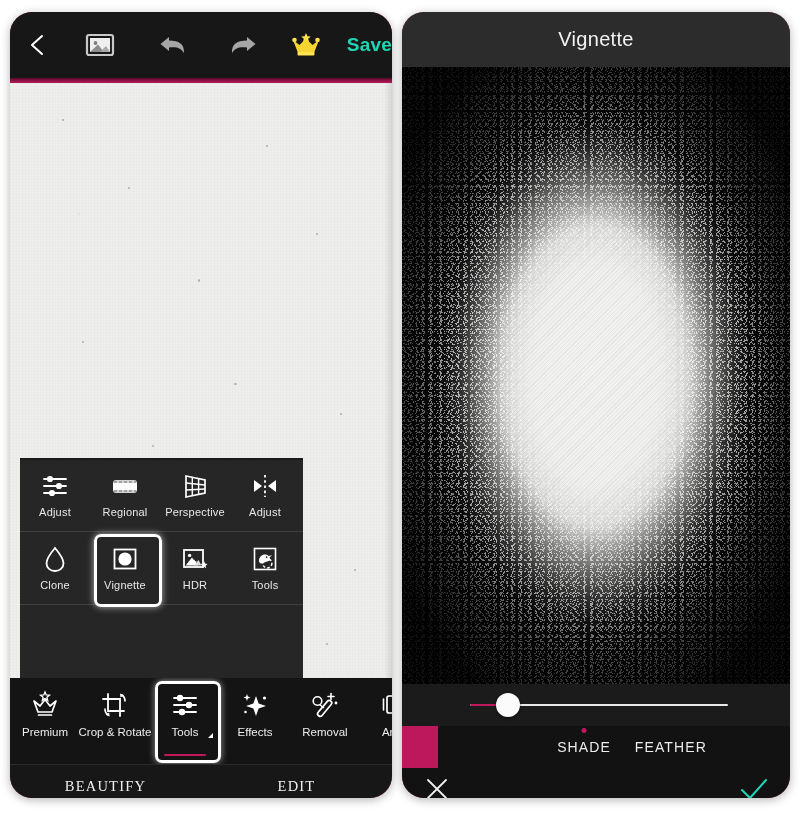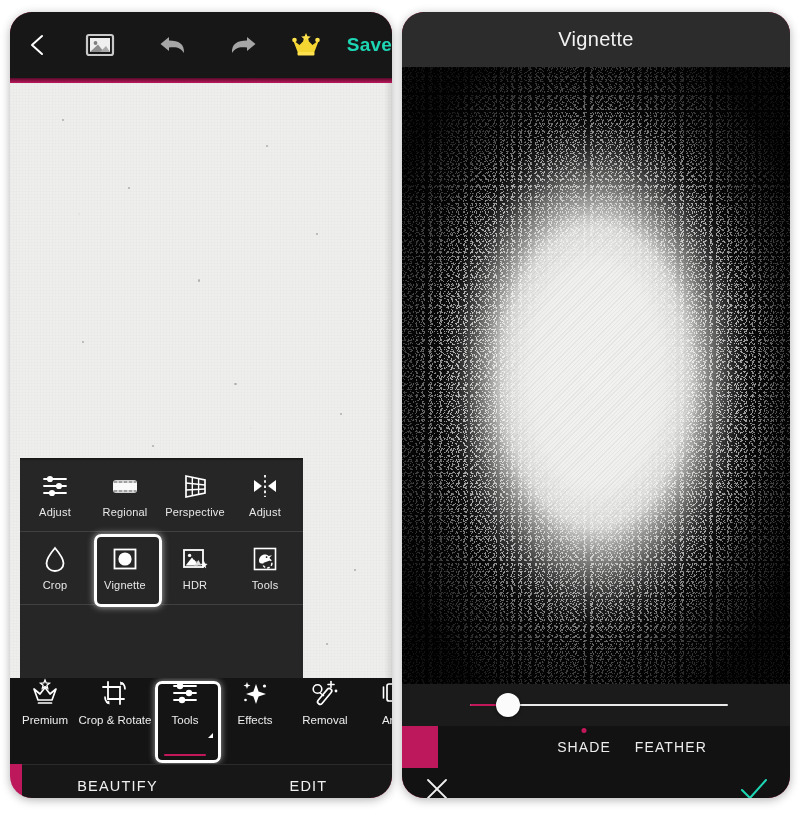--- a/index.html
+++ b/index.html
@@ -346,7 +346,7 @@
           <svg class="tool-ico" viewBox="0 0 28 28">
             <path d="M14 3 C14 3 5.5 13 5.5 18.3 C5.5 22.8 9.3 26 14 26 C18.7 26 22.5 22.8 22.5 18.3 C22.5 13 14 3 14 3 Z" fill="none" stroke="#fff" stroke-width="1.8"></path>
           </svg>
-          <span class="tool-label">Crop</span>
+          <span class="tool-label">Clone</span>
         </div>
 
 

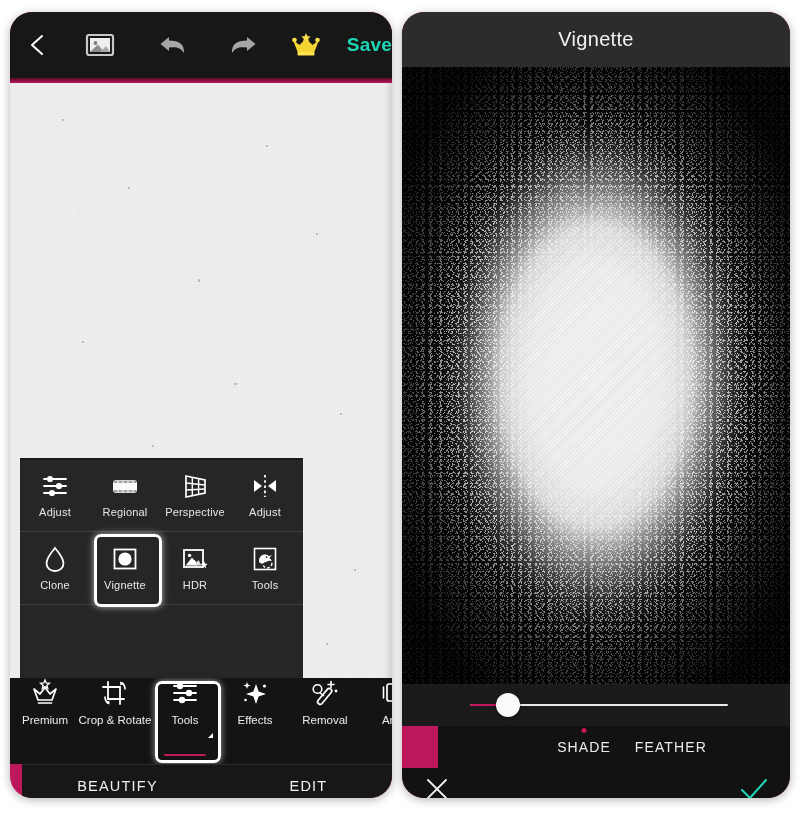--- a/index.html
+++ b/index.html
@@ -102,7 +102,7 @@
   .strip-cell {
     width: 70px; height: 86px; flex: 0 0 70px;
     display: flex; flex-direction: column; align-items: center; justify-content: flex-start;
-    position: relative;
+    padding-top: 12px; position: relative;
   }
   .strip-ico { width: 30px; height: 30px; display: block; }
   .strip-label { color: #ededed; font-size: 11.5px; margin-top: 6px; white-space: nowrap; }

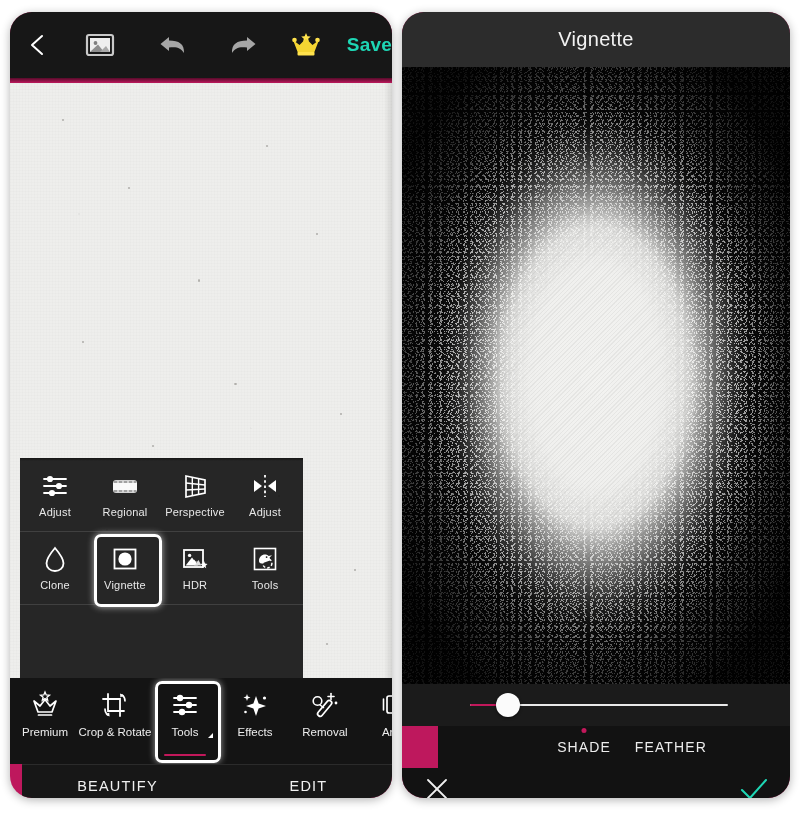--- a/index.html
+++ b/index.html
@@ -122,8 +122,8 @@
 
   
   #mode-tabs {
-    position: absolute; left: 12px; top: 752px; width: 382px; height: 46px;
-    background: #171717; display: flex; align-items: center;
+    position: absolute; left: 0; top: 752px; width: 382px; height: 46px;
+    background: #171717; display: flex; align-items: center; font-family: Liberation Serif, serif;
   }
   #mode-tabs::before {
     content: ""; position: absolute; left: 0; top: 0; width: 100%; height: 1px;

